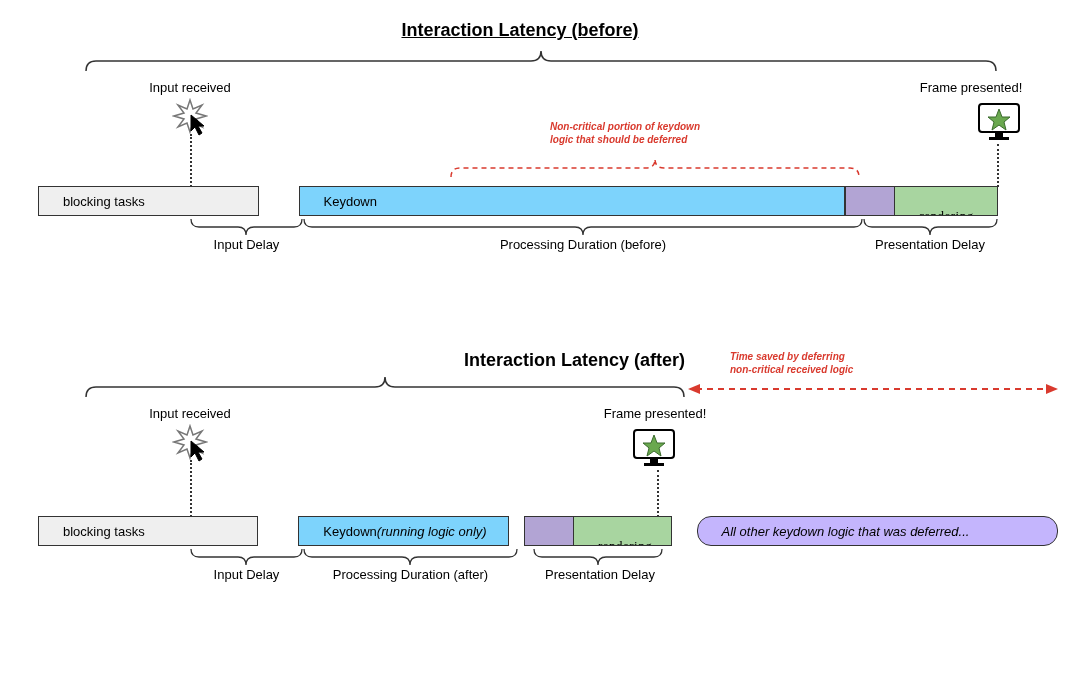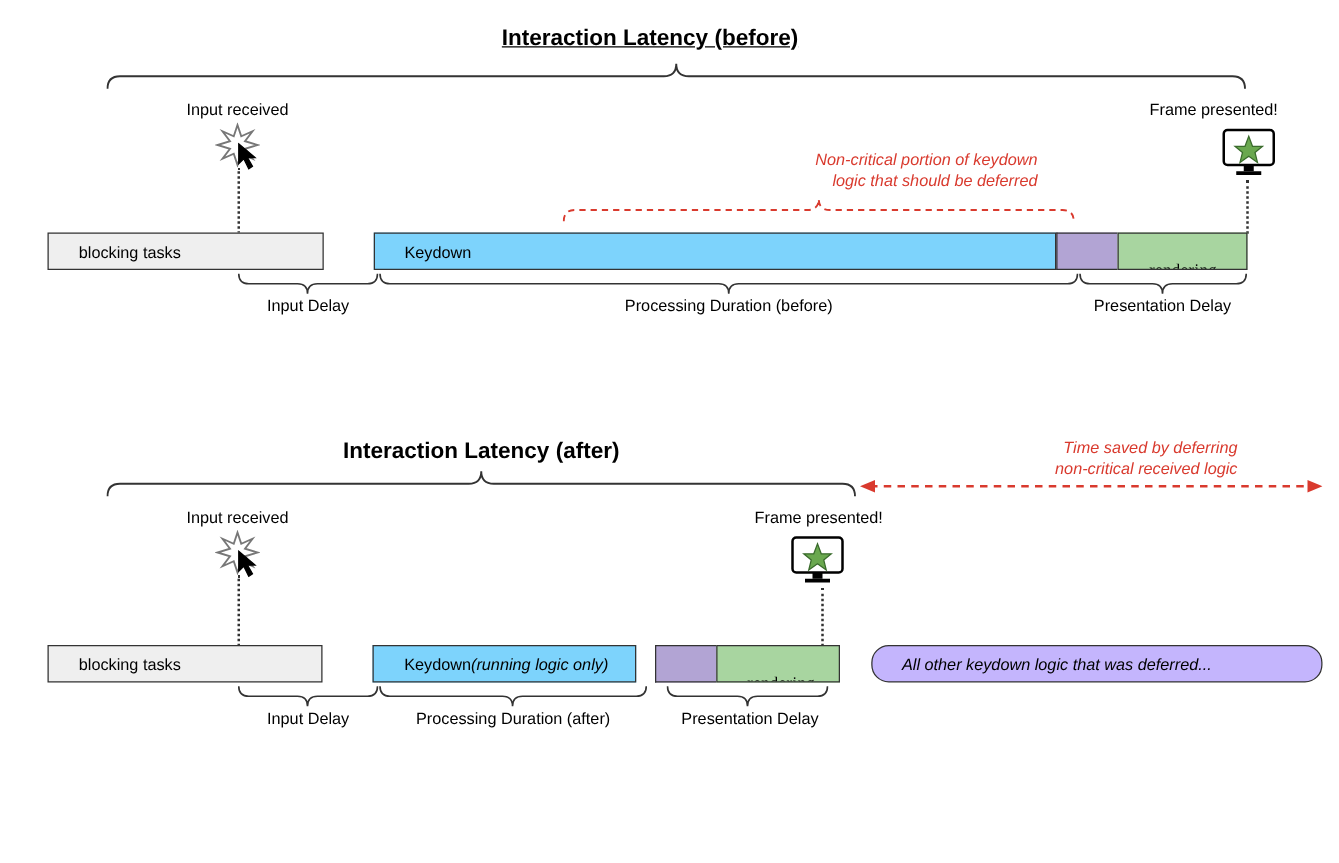--- a/index.html
+++ b/index.html
@@ -22,9 +22,9 @@
   .annotation-red {
     color: #d93a2e;
     font-style: italic;
-    font-weight: normal;
-    font-size: 13px;
-    text-align: right;
+    font-weight: bold;
+    font-size: 10px;
+    text-align: left;
     line-height: 1.3;
   }
   .timeline-row {

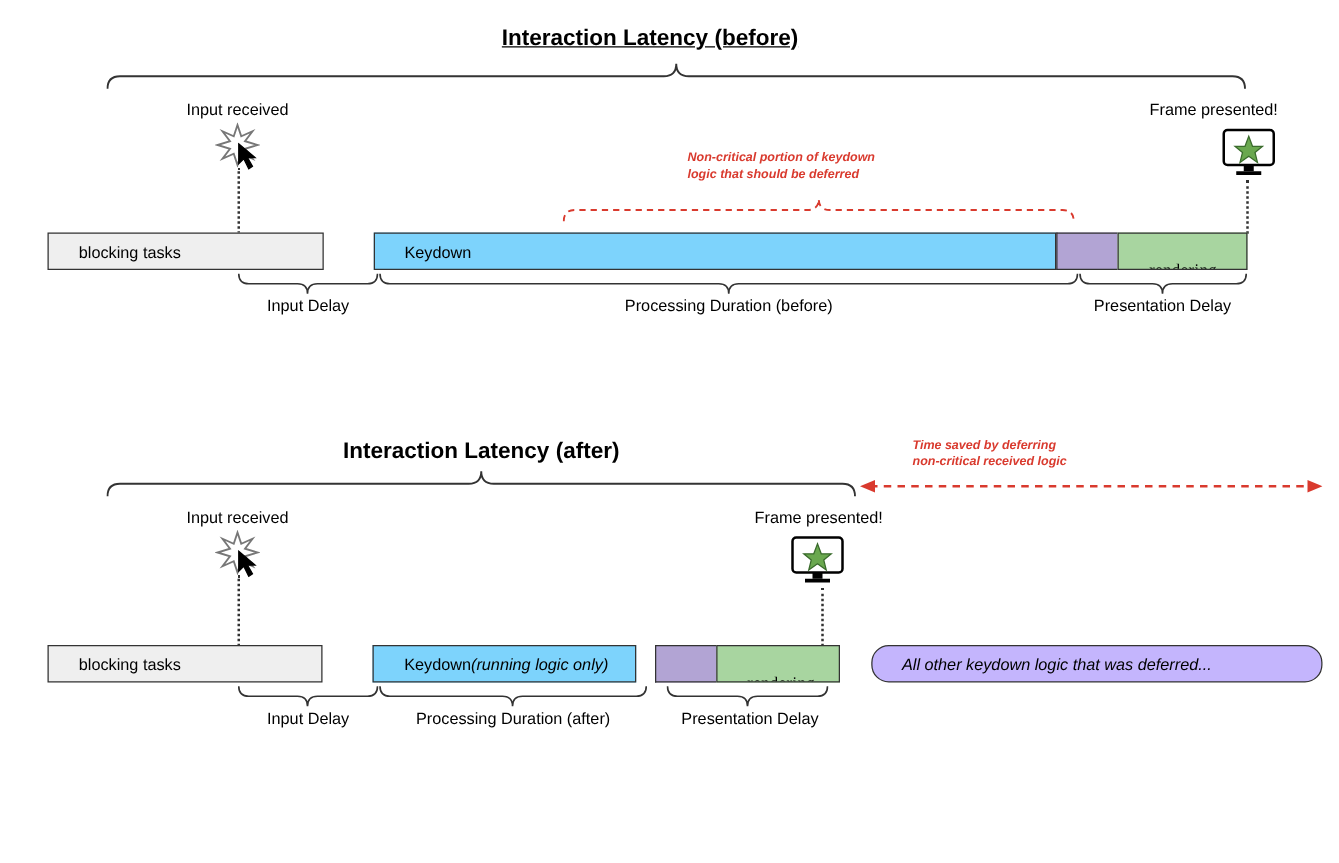--- a/index.html
+++ b/index.html
@@ -142,7 +142,7 @@
 
 <div class="section" style="height:280px;">
 
-  <div class="title abs" style="left:55px; top:0; width:600px; text-align:center;">Interaction Latency (after)</div>
+  <div class="title abs" style="left:55px; top:0; width:600px; text-align:right;">Interaction Latency (after)</div>
 
   <svg class="brace-svg abs" style="left:55px; top:26px;" width="600" height="22">
     <path d="M 1 21 Q 1 11 11 11 L 290 11 Q 300 11 300 1 Q 300 11 310 11 L 589 11 Q 599 11 599 21" fill="none" stroke="#333" stroke-width="1.5"></path>

